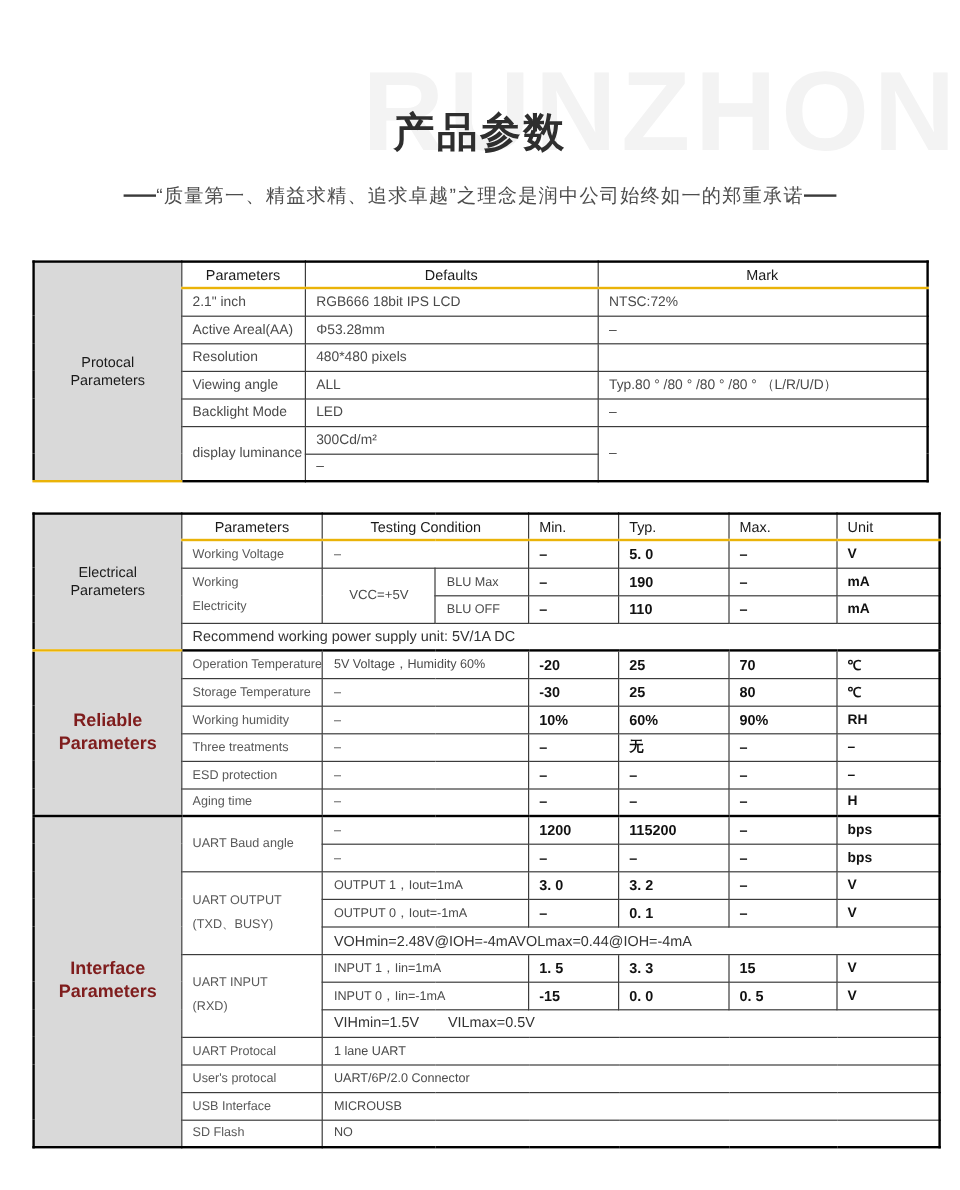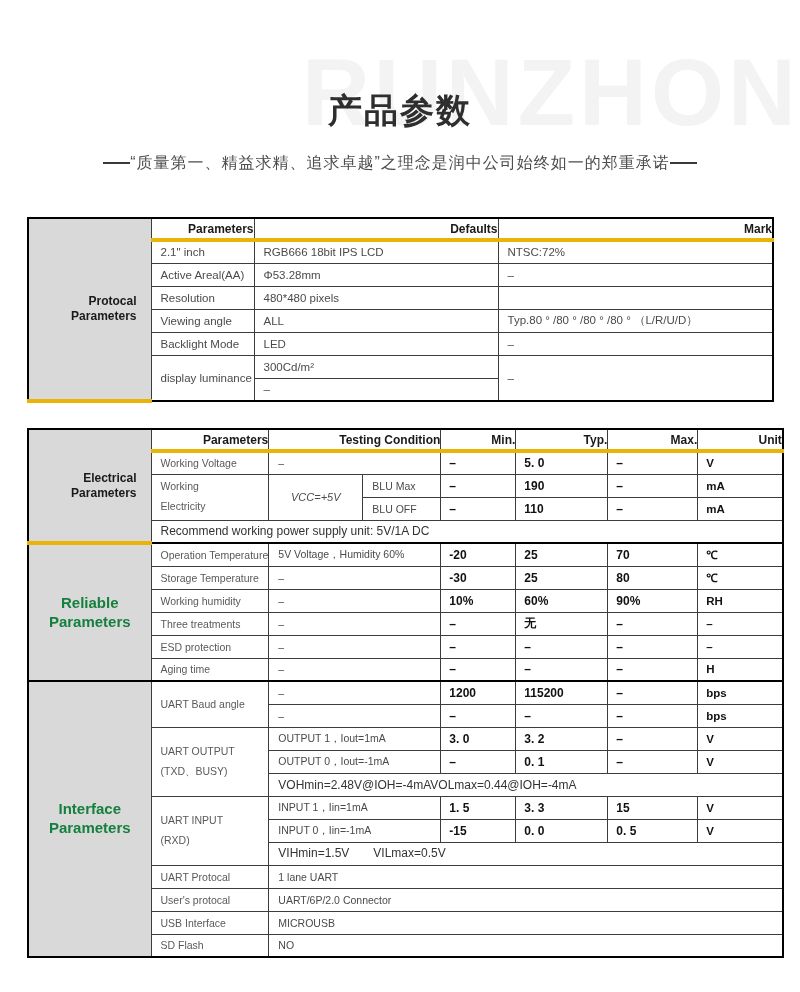--- a/index.html
+++ b/index.html
@@ -25,7 +25,7 @@
     vertical-align: middle; }
   tr { height: 23px; }
   tr.hdr { height: 22px; }
-  tr.hdr td { border-bottom: 4px solid #eab308; font-weight: bold; font-size: 12px; color: #1a1a1a; text-align: right; }
+  tr.hdr td { border-bottom: 2px solid #eab308; font-weight: normal; font-size: 12px; color: #1a1a1a; }
   tr.sec td { border-top: 2px solid #000; }
 
   td.cat { background: #d9d9d9; text-align: center; font-weight: bold; font-size: 15px;

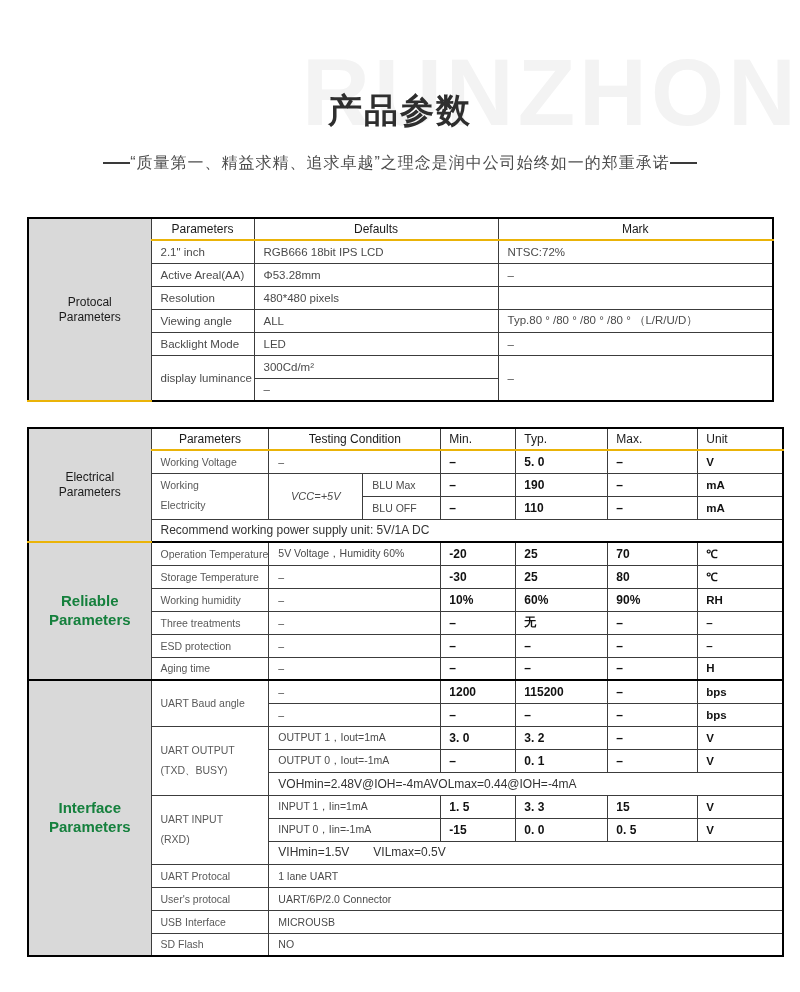--- a/index.html
+++ b/index.html
@@ -39,7 +39,7 @@
   td.c-val   { padding-left: 8px; font-size: 12px; font-weight: bold; color: #111111; }
   td.c-unit  { padding-left: 8px; font-size: 11.5px; font-weight: bold; color: #111111; }
   td.c-note  { padding-left: 9px; font-size: 12px; color: #333333; margin-left: 33px; }
-  td.c-italic { font-style: italic; text-align: center; font-size: 11px; color: #4a4a4a; }
+  td.c-italic { text-align: center; font-size: 11px; color: #4a4a4a; }
   td.c-center { }
   .two-line div { line-height: 1.9; }
 

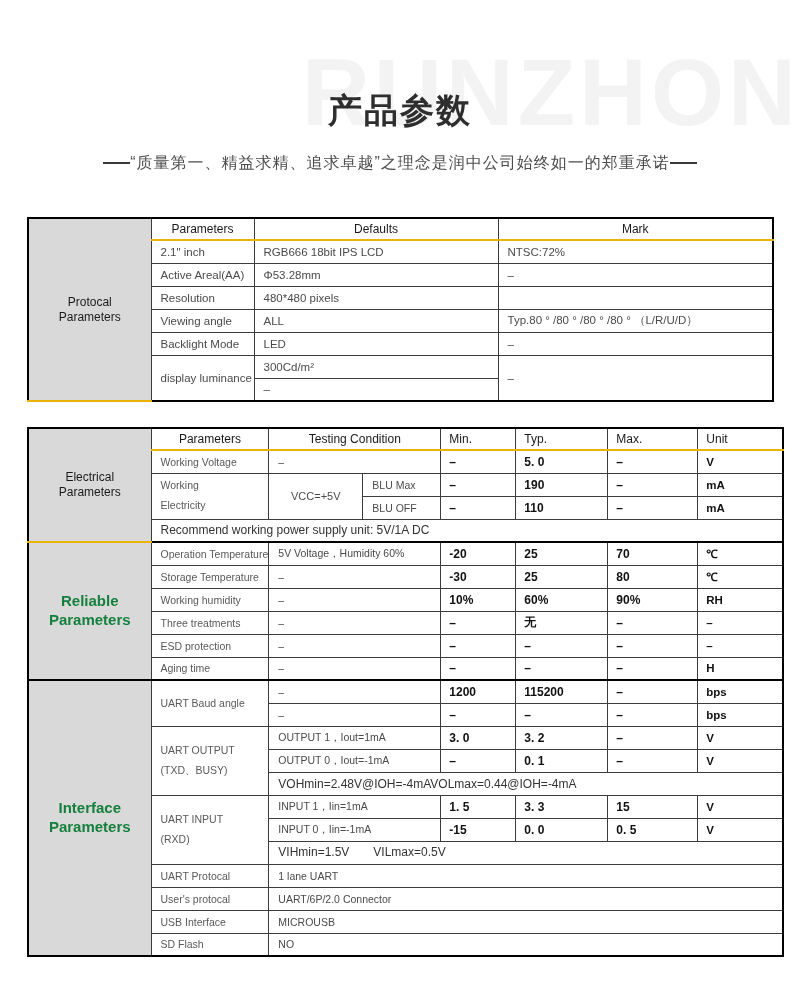--- a/index.html
+++ b/index.html
@@ -29,7 +29,7 @@
   tr.sec td { border-top: 2px solid #000; }
 
   td.cat { background: #d9d9d9; text-align: center; font-weight: bold; font-size: 15px;
-    color: #15803d; white-space: normal; line-height: 1.25; padding: 0 14px; }
+    color: #7f1d1d; white-space: normal; line-height: 1.25; padding: 0 14px; }
   td.h-c { text-align: center; }
   td.h-l { text-align: left; padding-left: 8px; }
 

